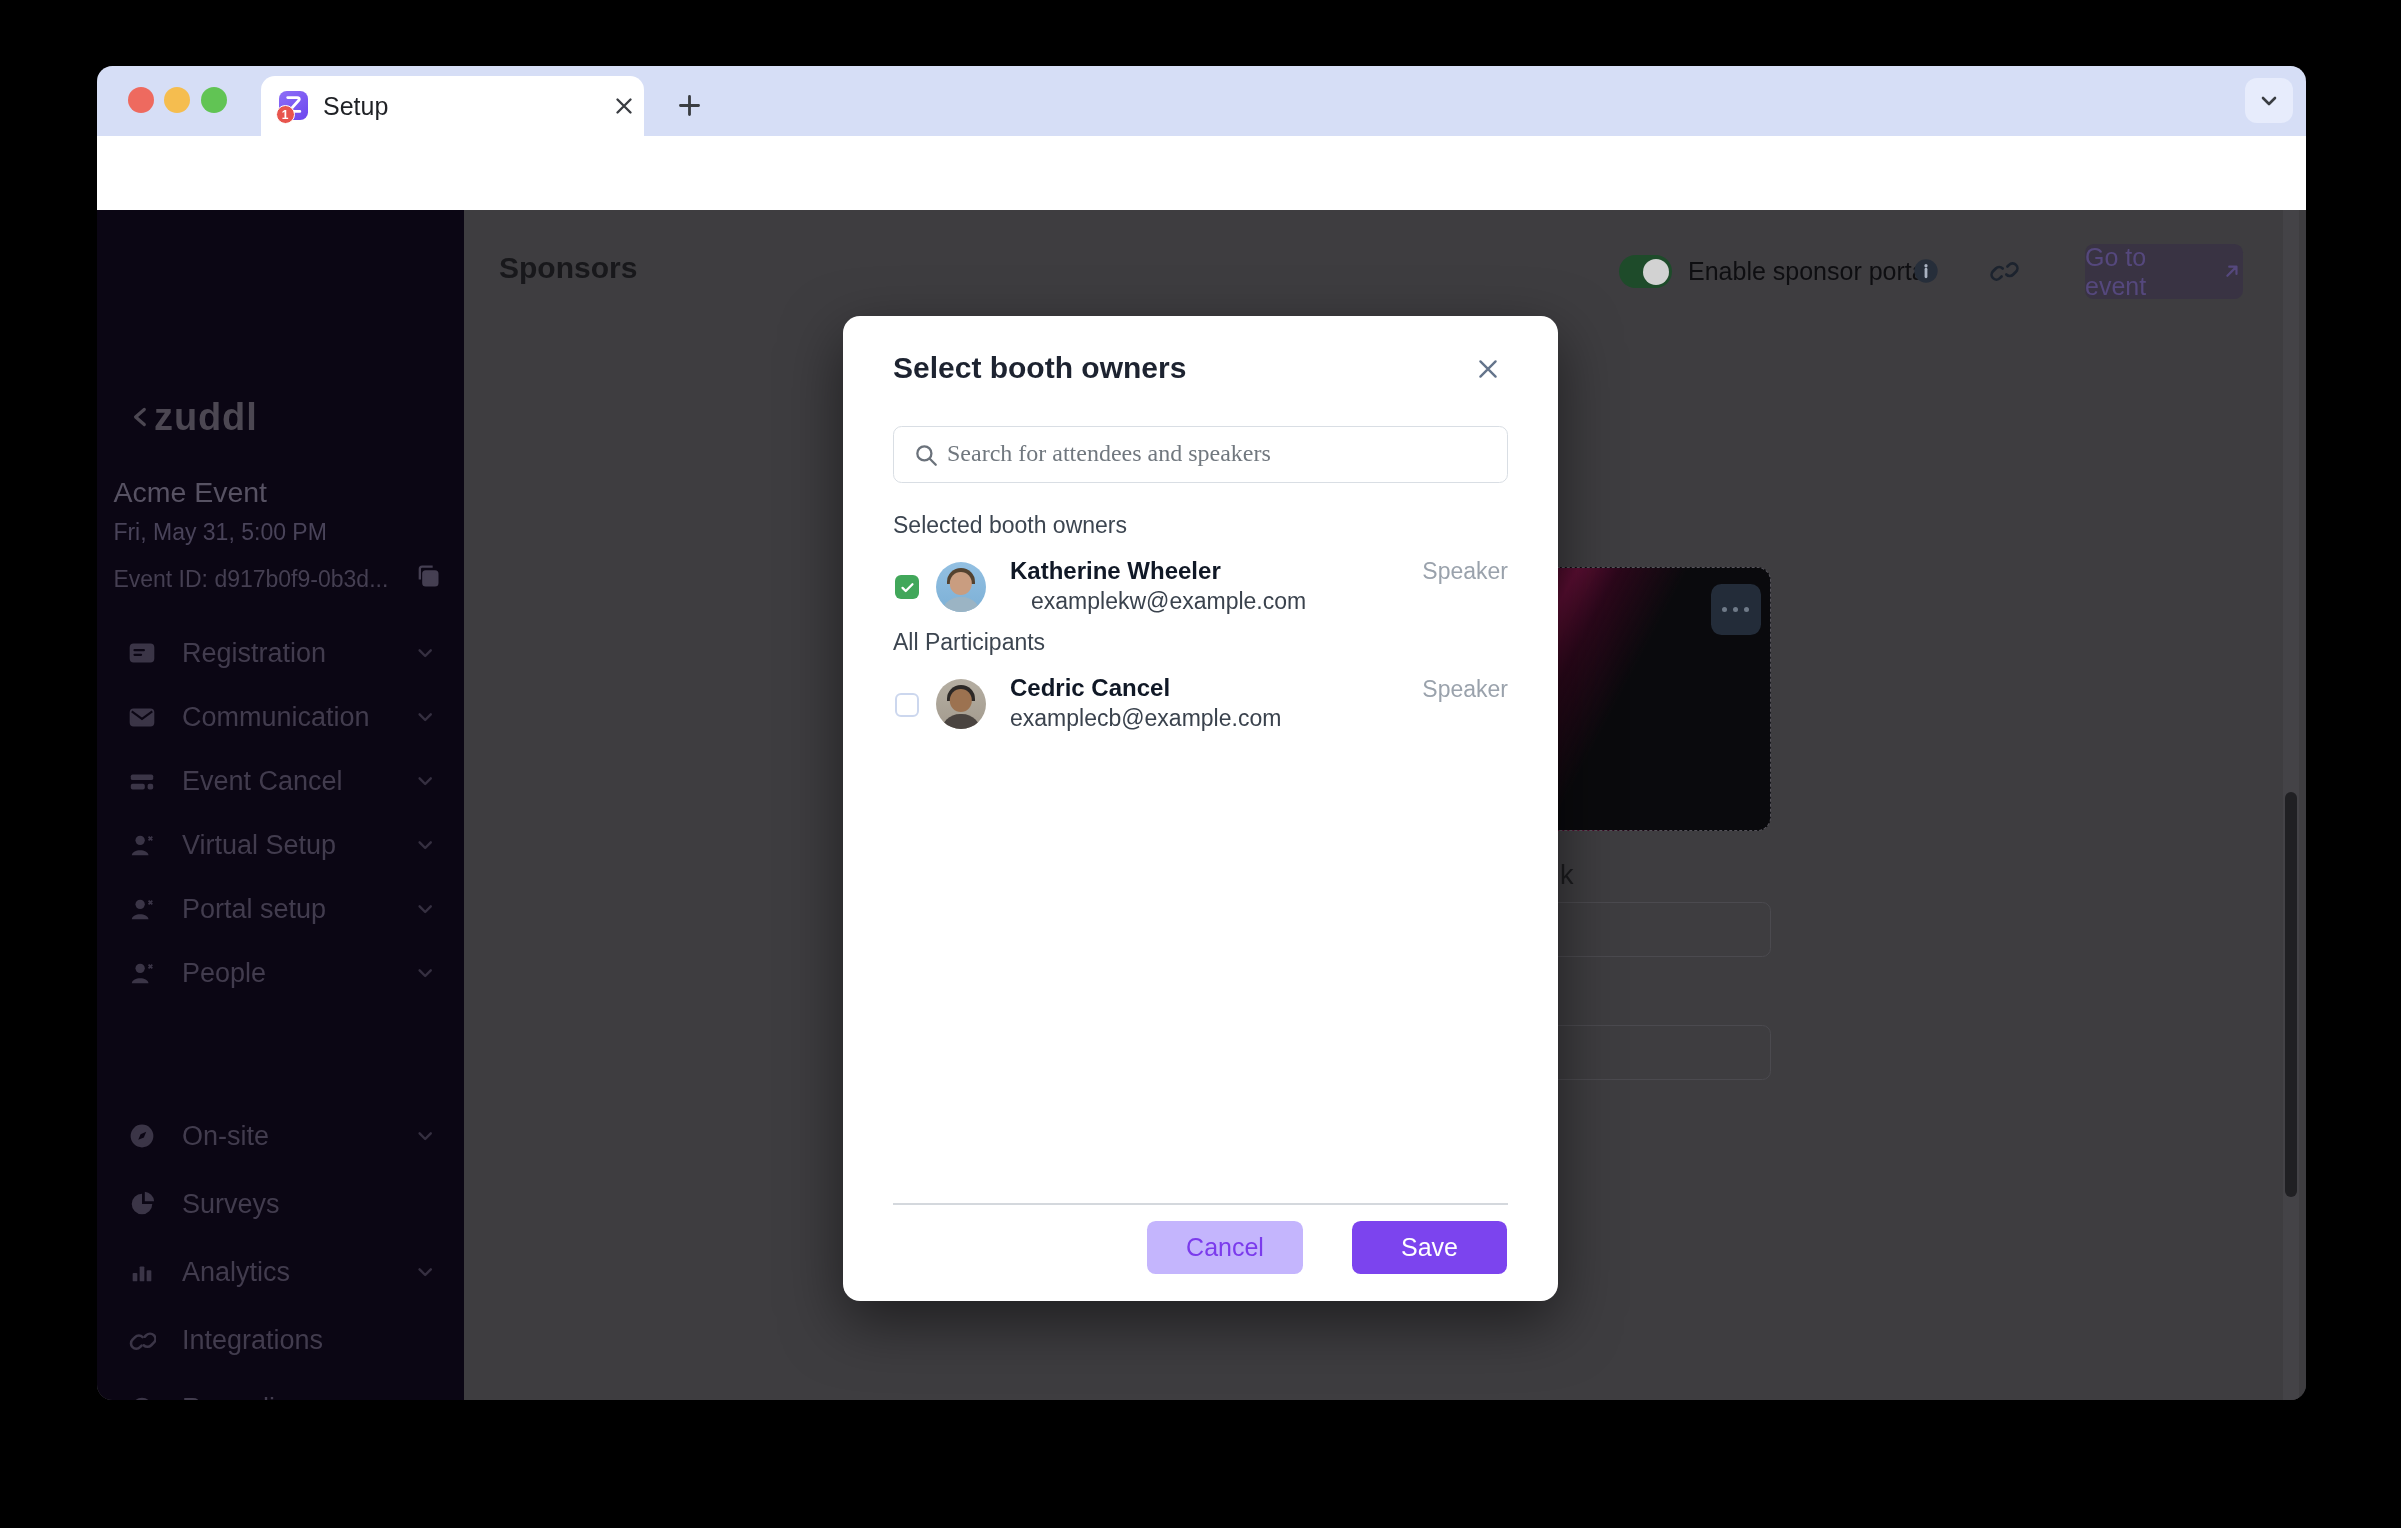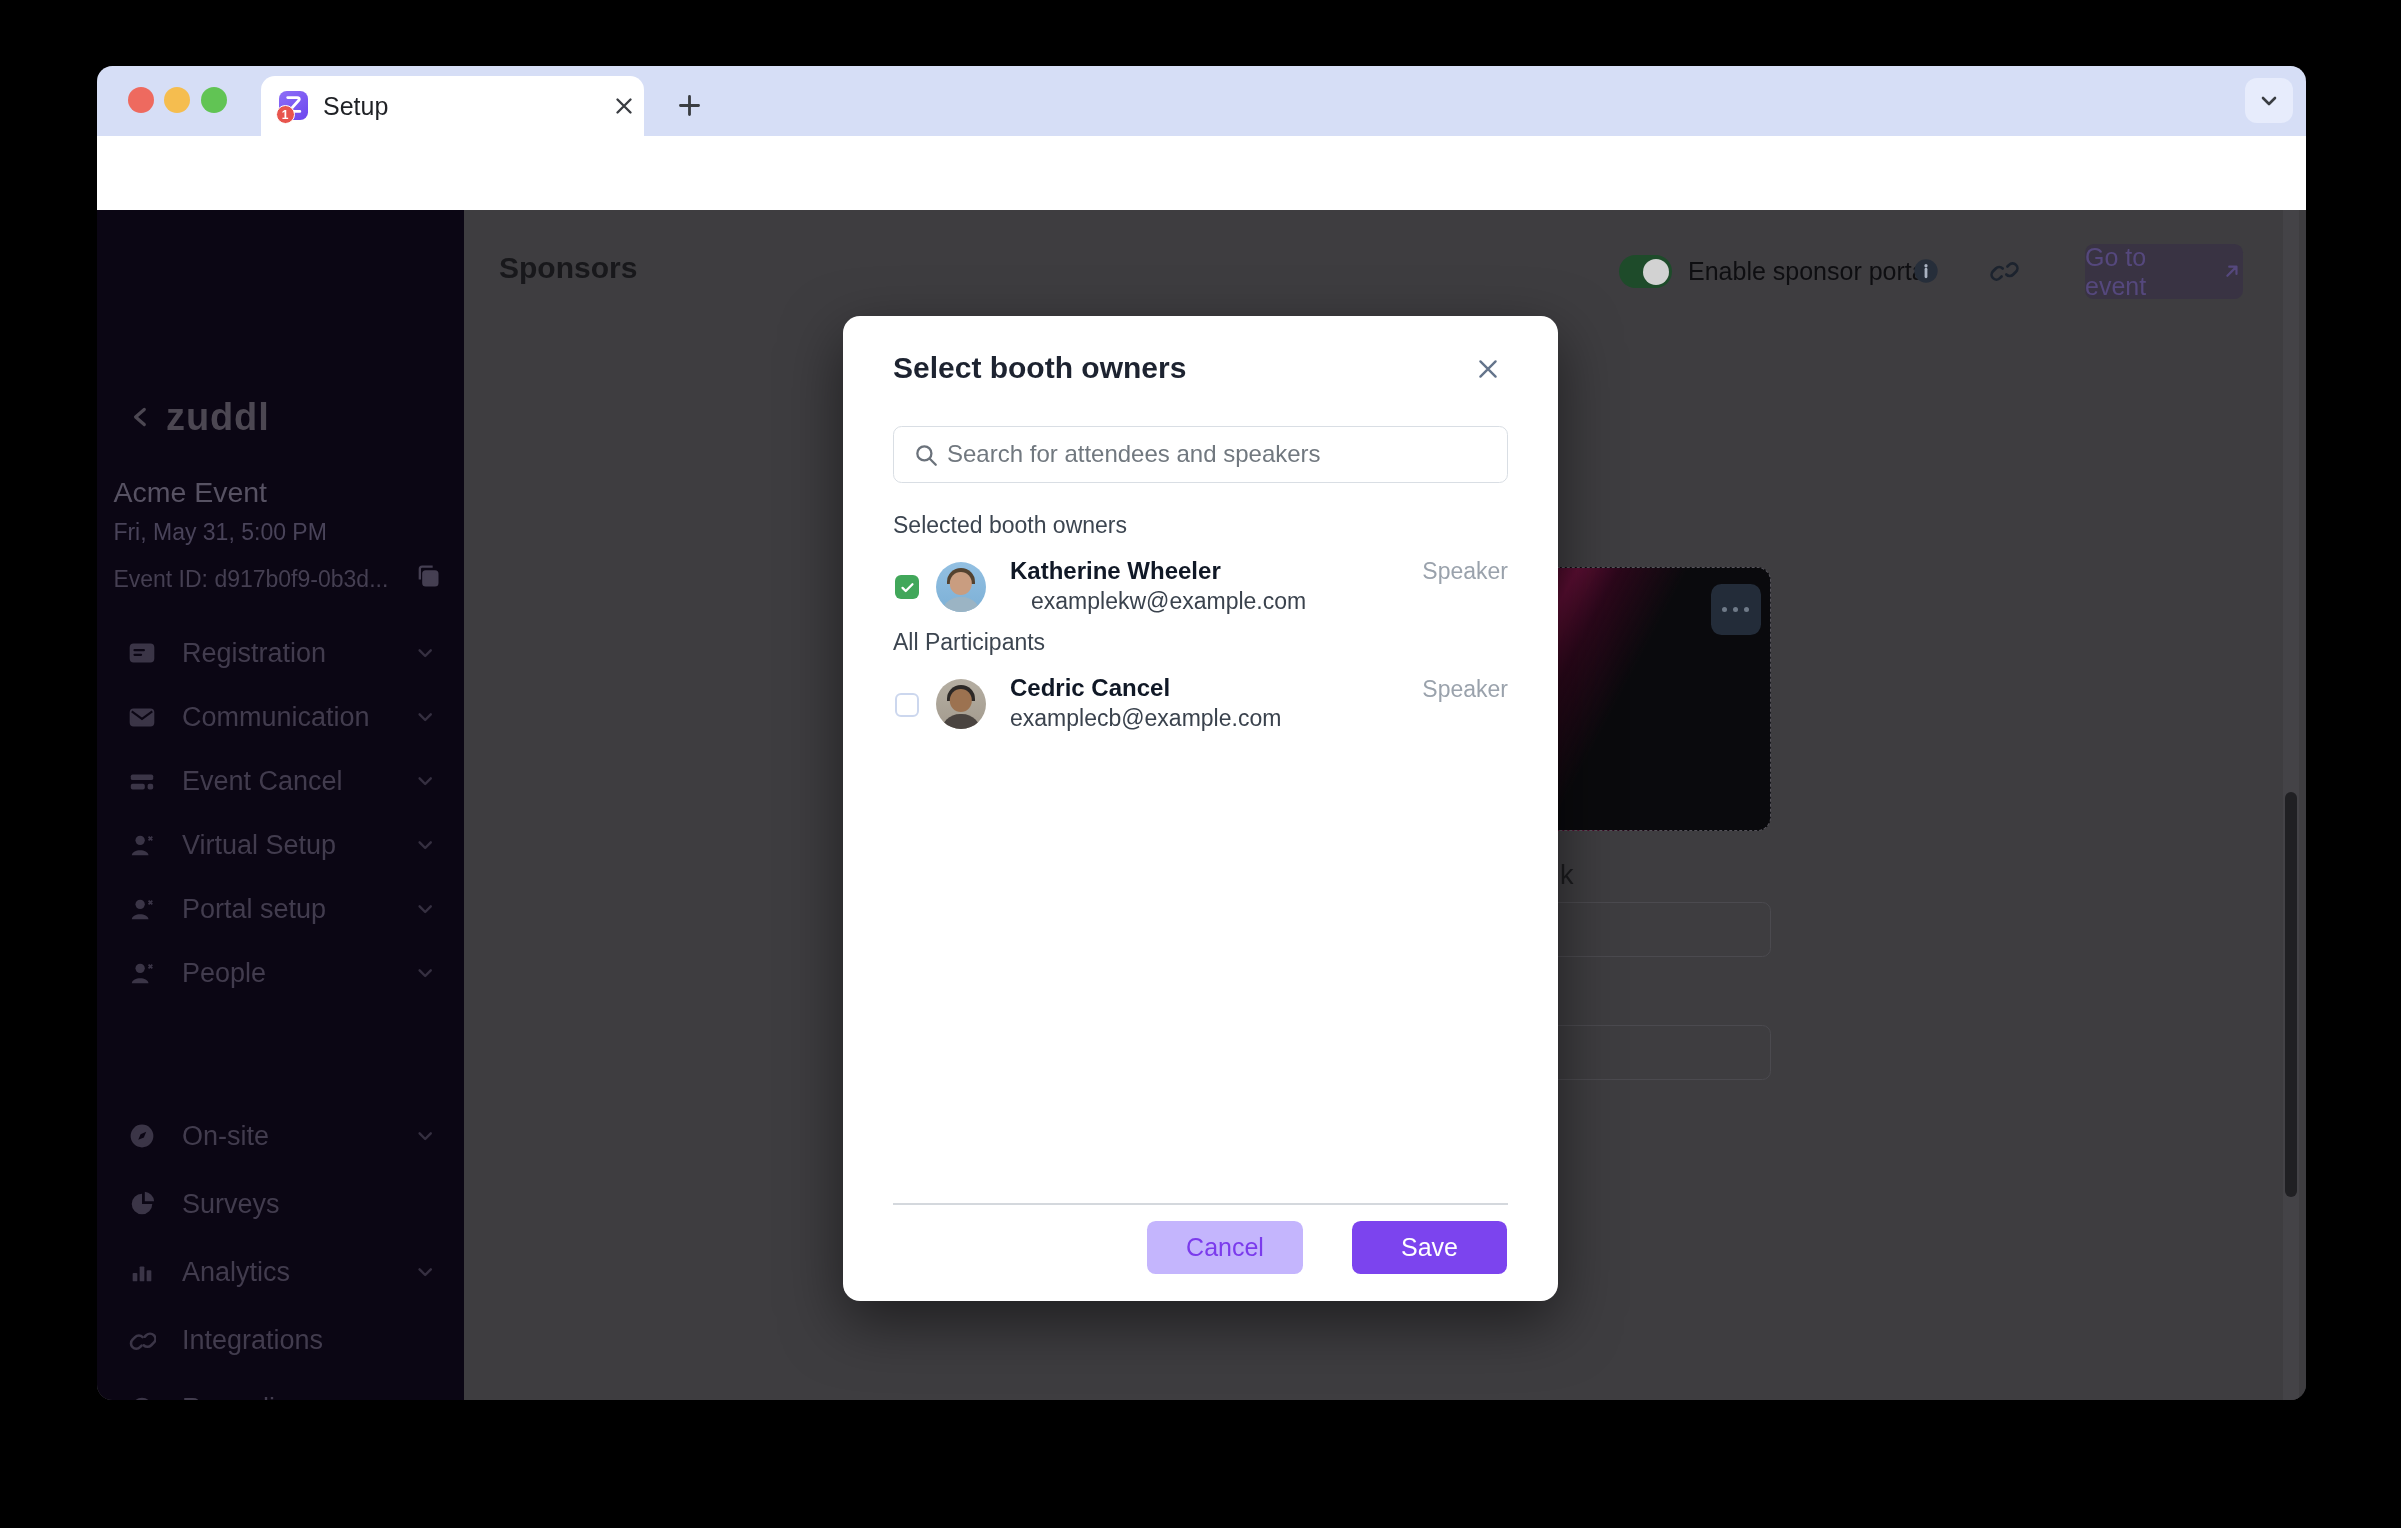--- a/index.html
+++ b/index.html
@@ -46,7 +46,7 @@
 
   
   .sidebar { position:absolute; left:0; top:0; width:367px; height:1190px; background:#0b0614; color:#423c4e; }
-  .logo-row { position:absolute; left:31px; top:183px; height:48px; display:flex; align-items:center; gap:12px; color:#4c4752; }
+  .logo-row { position:absolute; left:31px; top:183px; height:48px; display:flex; align-items:center; color:#4c4752; }
   .logo-chev { width:26px; height:26px; }
   .logo-text { font-size:38px; font-weight:bold; letter-spacing:0.9px; color:#4c4752; }
   .ev-name { position:absolute; left:16.4px; top:266px; font-size:28.5px; color:#575263; }

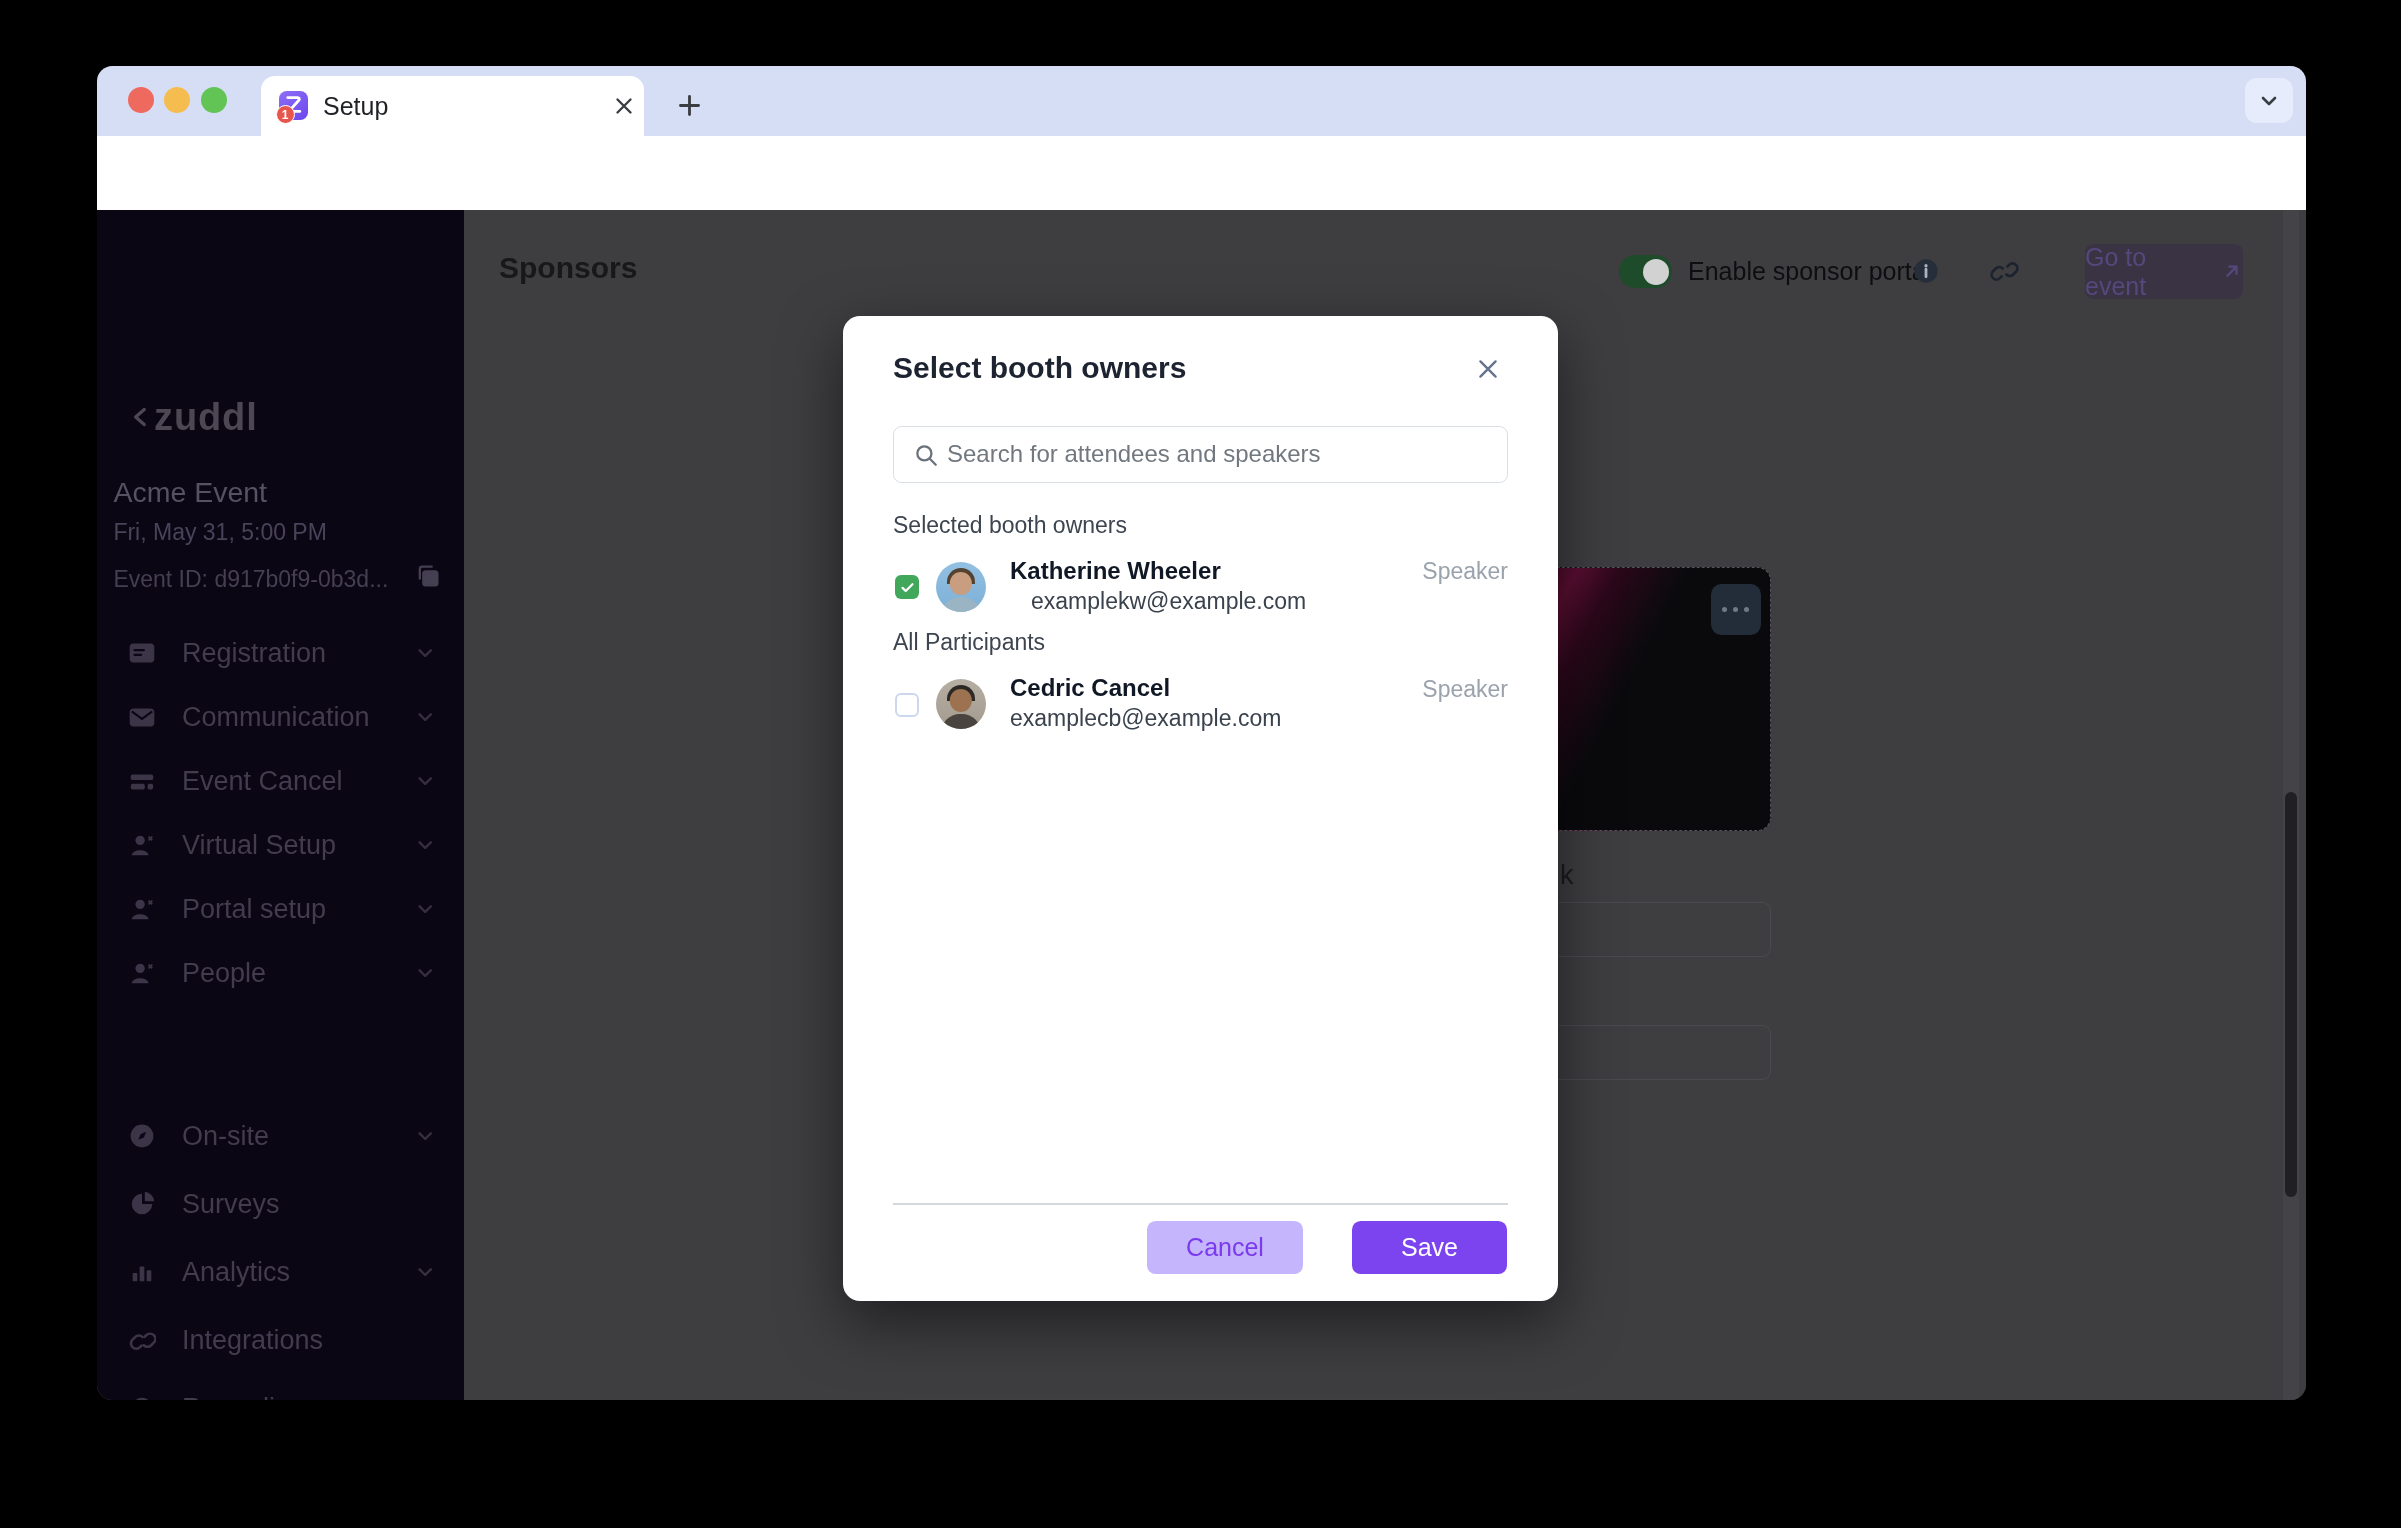--- a/index.html
+++ b/index.html
@@ -94,7 +94,7 @@
   .search-box { position:absolute; left:50px; top:110px; width:615px; height:57px; border:1.7px solid #d9dee4; border-radius:8.6px; }
   .search-ic { position:absolute; left:19px; top:14.7px; width:26px; height:26px; color:#6b727b; }
   .search-input { position:absolute; left:53px; top:0; width:552px; height:53px; border:none; outline:none;
-    font-size:24px; color:#3b82f6; font-family:Liberation Sans, sans-serif; background:transparent; }
+    font-size:24px; color:#3b82f6; font-family:Liberation Serif, serif; background:transparent; }
   .search-input::placeholder { color:#71787f; }
   .sec-label { position:absolute; left:50px; font-size:23px; color:#3c4550; }
   .sec1 { top:196px; } .sec2 { top:313px; }

